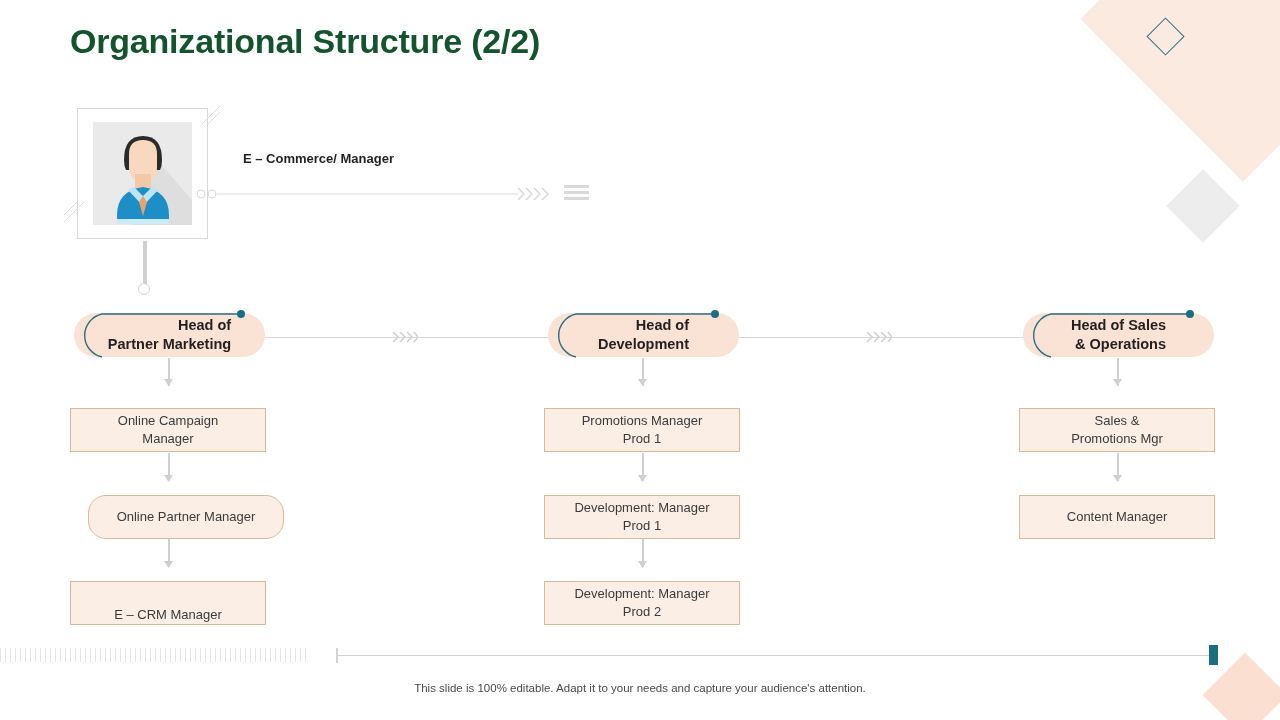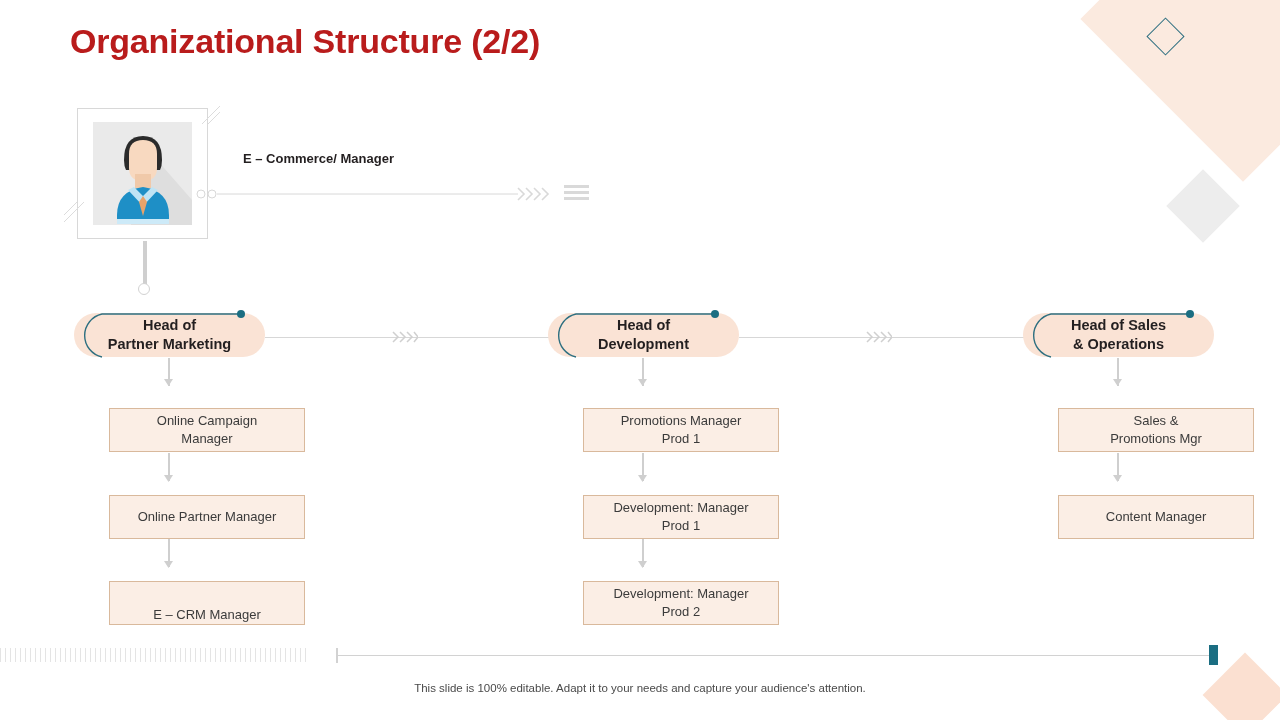--- a/index.html
+++ b/index.html
@@ -41,7 +41,7 @@
   
   #page-title {
     position:absolute; left:70px; top:22px;
-    font-size:34px; font-weight:bold; color:#b91c1c;
+    font-size:34px; font-weight:bold; color:#14532d;
     letter-spacing:-0.2px;
   }
 

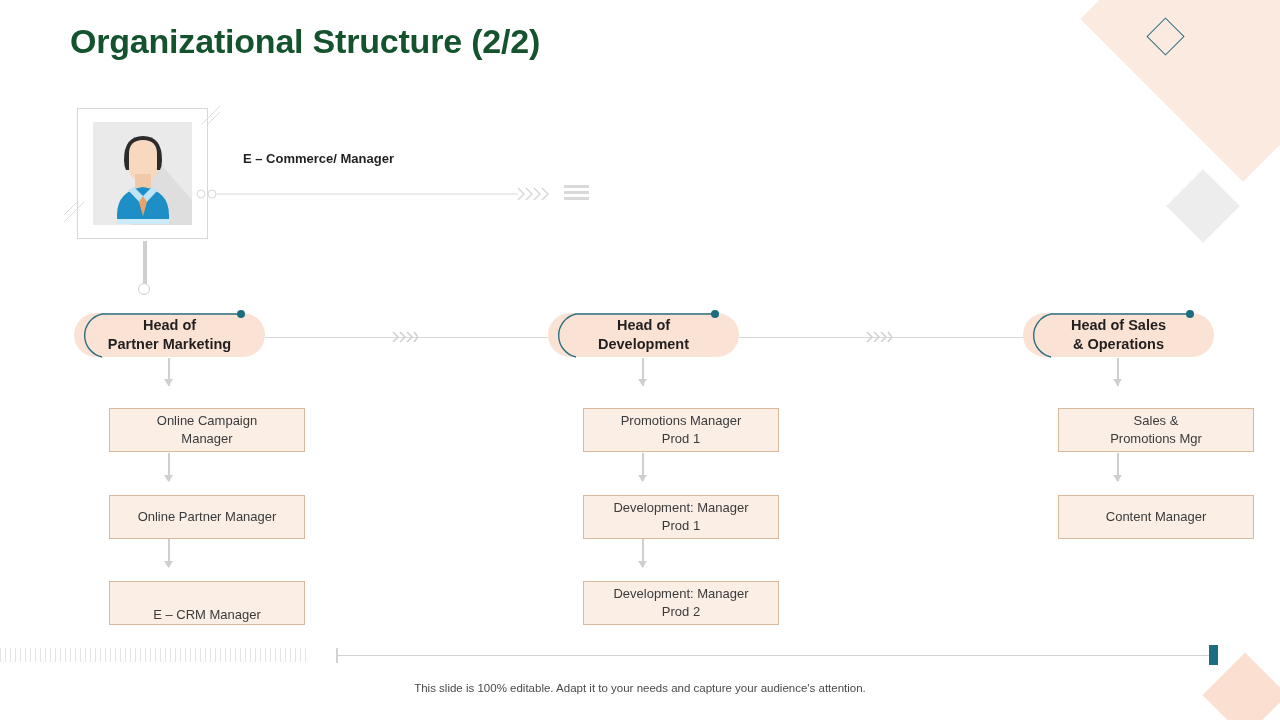--- a/index.html
+++ b/index.html
@@ -93,7 +93,7 @@
     position:absolute; left:-4px; top:-9px;
     width:199px; height:53px; overflow:visible;
   }
-  .head-pill .pill-label { position:relative; z-index:2; }
+  .head-pill .pill-label { position:relative; z-index:2;text-align:right; }
   #head-pill-0 { left:74px; }
   #head-pill-1 { left:548px; }
   #head-pill-2 { left:1023px; }

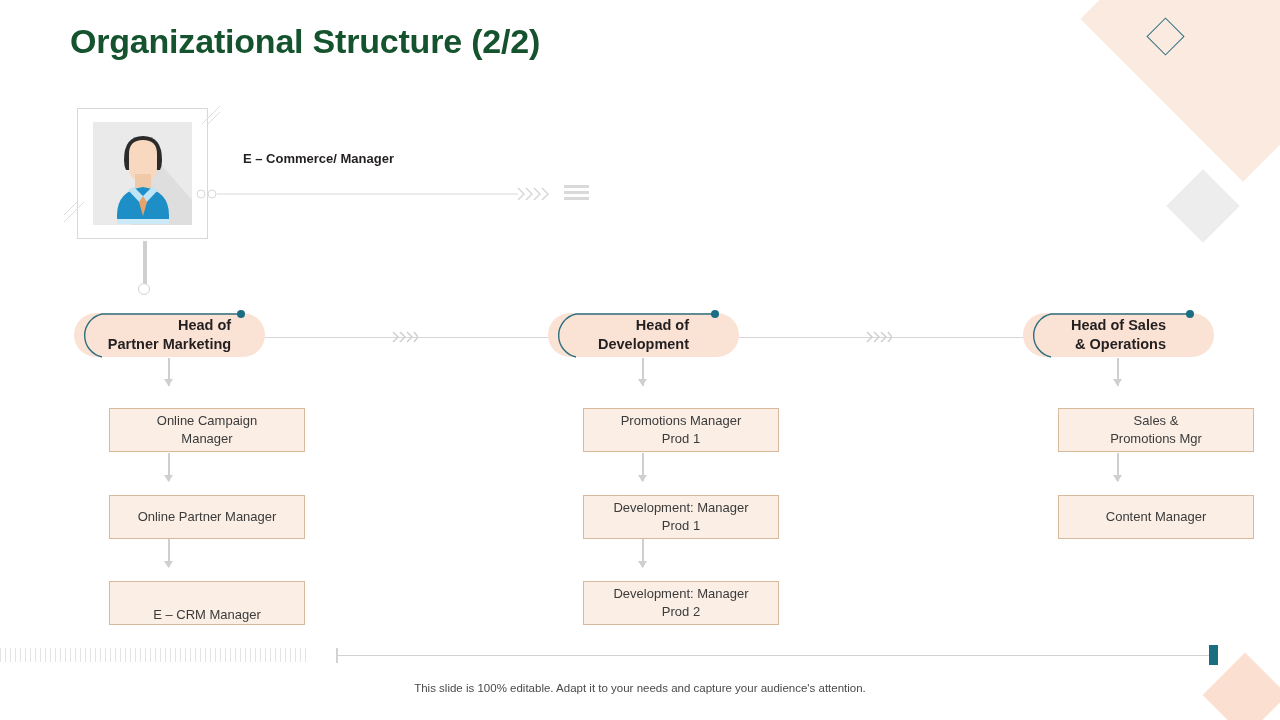--- a/index.html
+++ b/index.html
@@ -126,7 +126,6 @@
     text-align:center;
     font-size:13px; color:#3B3B3B;
     line-height:1.42;
-    margin-left:39px;
   }
 
   

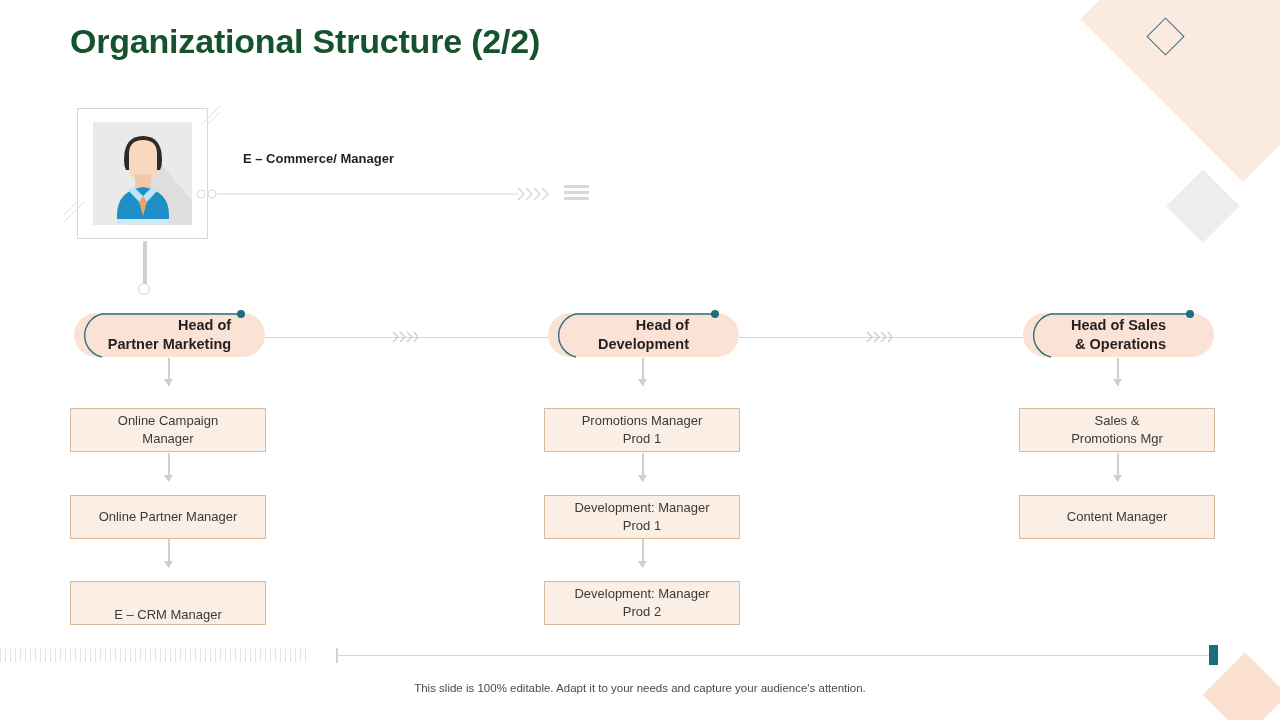--- a/index.html
+++ b/index.html
@@ -270,7 +270,7 @@
 
 <div class="drop drop-mid" style="left:168px; top:453px;"></div>
 <div class="arrowhead" style="left:164px; top:475px;"></div>
-<div class="role-box" style="left:70px; top:495px;">
+<div class="role-box" style="left:88px; top:495px;border-radius:18px;">
   <div>
     <span>Online Partner Manager</span>
   </div>

